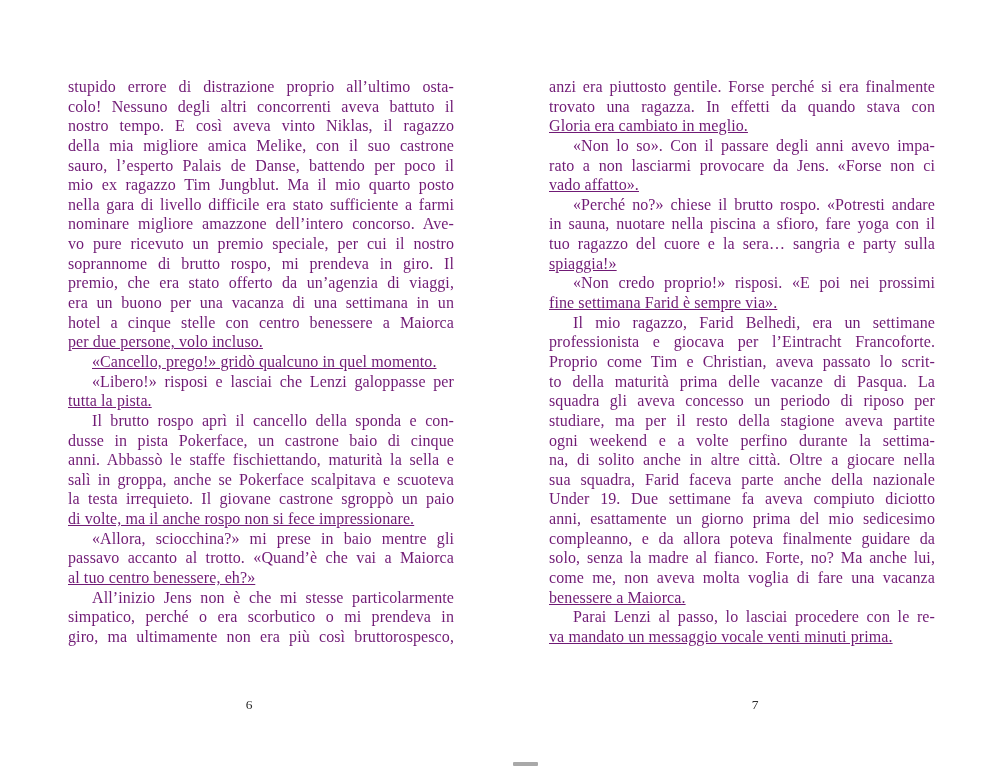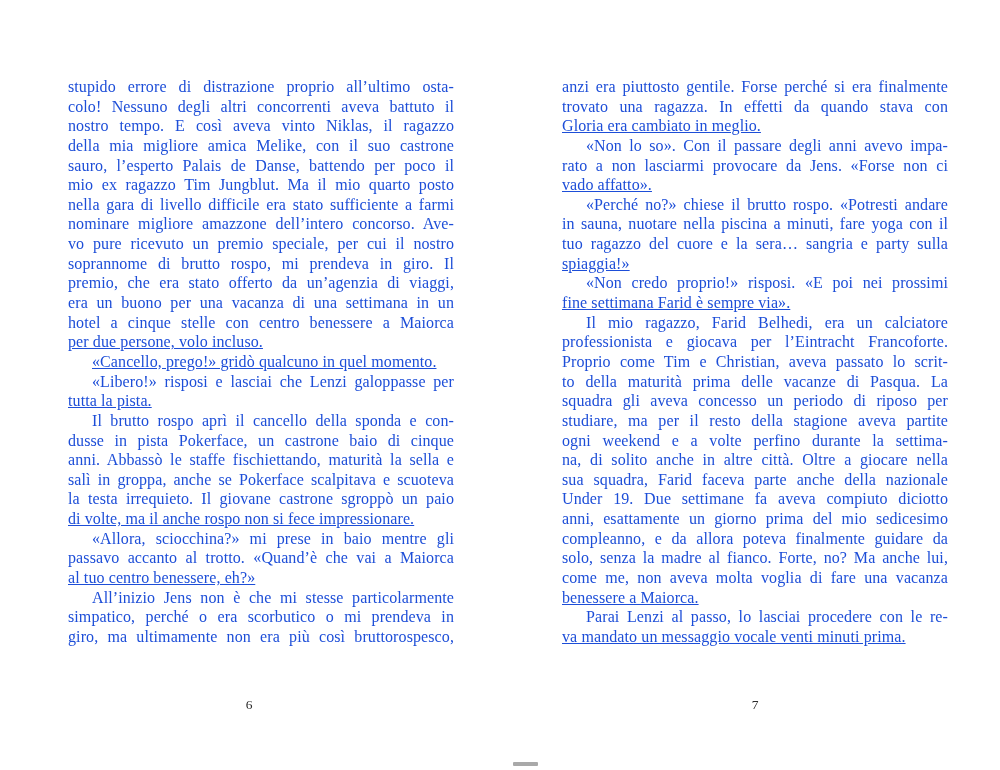--- a/index.html
+++ b/index.html
@@ -27,7 +27,7 @@
     position: absolute;
     top: 77px;
     width: 386px;
-    color: #1d4ed8;
+    color: #701a75;
     font-size: 16px;
   }
   .page-left  .text-block { left: 68px; }

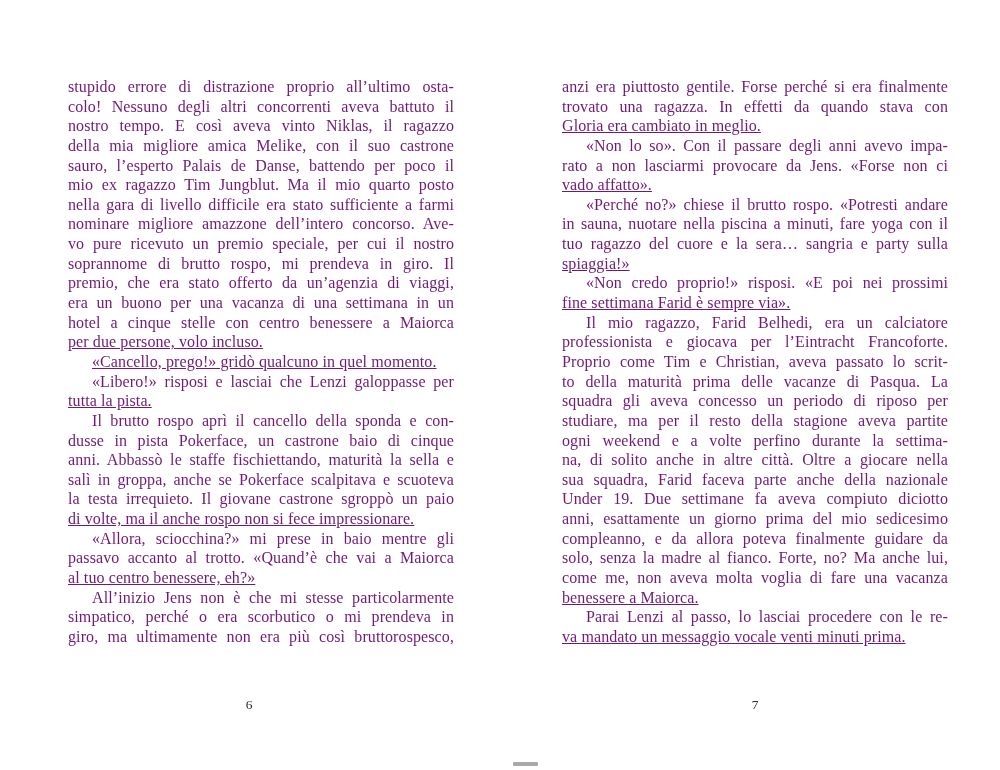--- a/index.html
+++ b/index.html
@@ -31,7 +31,7 @@
     font-size: 16px;
   }
   .page-left  .text-block { left: 68px; }
-  .page-right .text-block { left: 62px; }
+  .page-right .text-block { left: 49px; }
   .line {
     line-height: 19.65px;
     height: 19.65px;

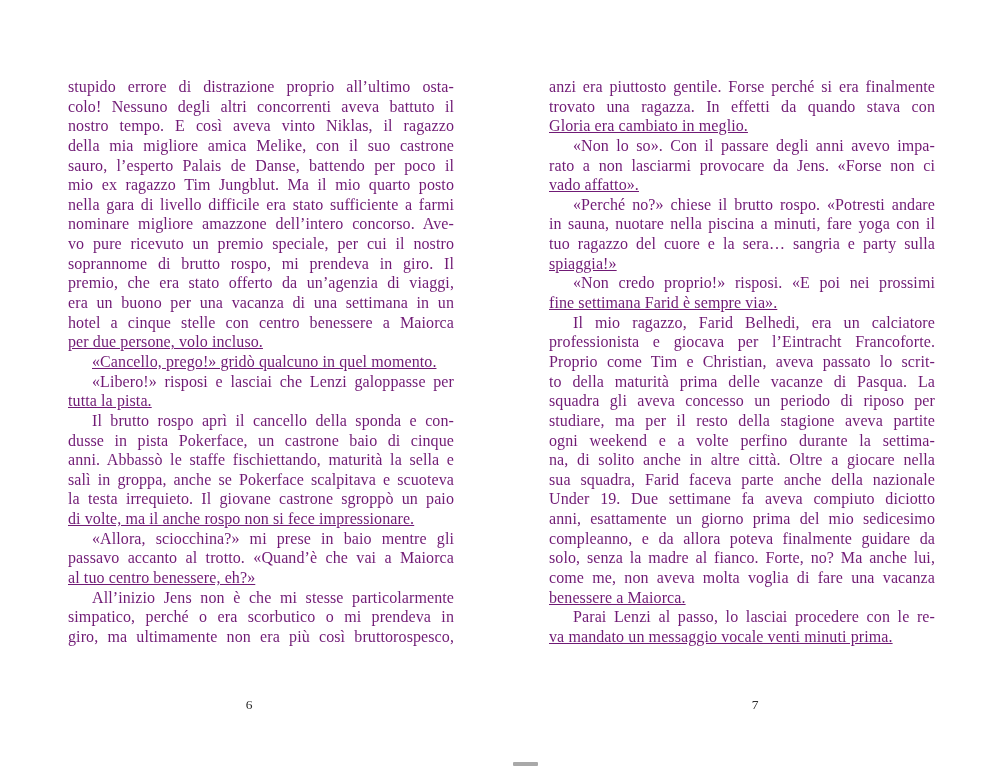--- a/index.html
+++ b/index.html
@@ -111,7 +111,7 @@
         <div class="line">rato a non lasciarmi provocare da Jens. «Forse non ci</div>
         <div class="line e">vado affatto».</div>
         <div class="line p">«Perché no?» chiese il brutto rospo. «Potresti andare</div>
-        <div class="line">in sauna, nuotare nella piscina a minuti, fare yoga con il</div>
+        <div class="line">in sauna, nuotare nella piscina a sfioro, fare yoga con il</div>
         <div class="line">tuo ragazzo del cuore e la sera… sangria e party sulla</div>
         <div class="line e">spiaggia!»</div>
         <div class="line p">«Non credo proprio!» risposi. «E poi nei prossimi</div>

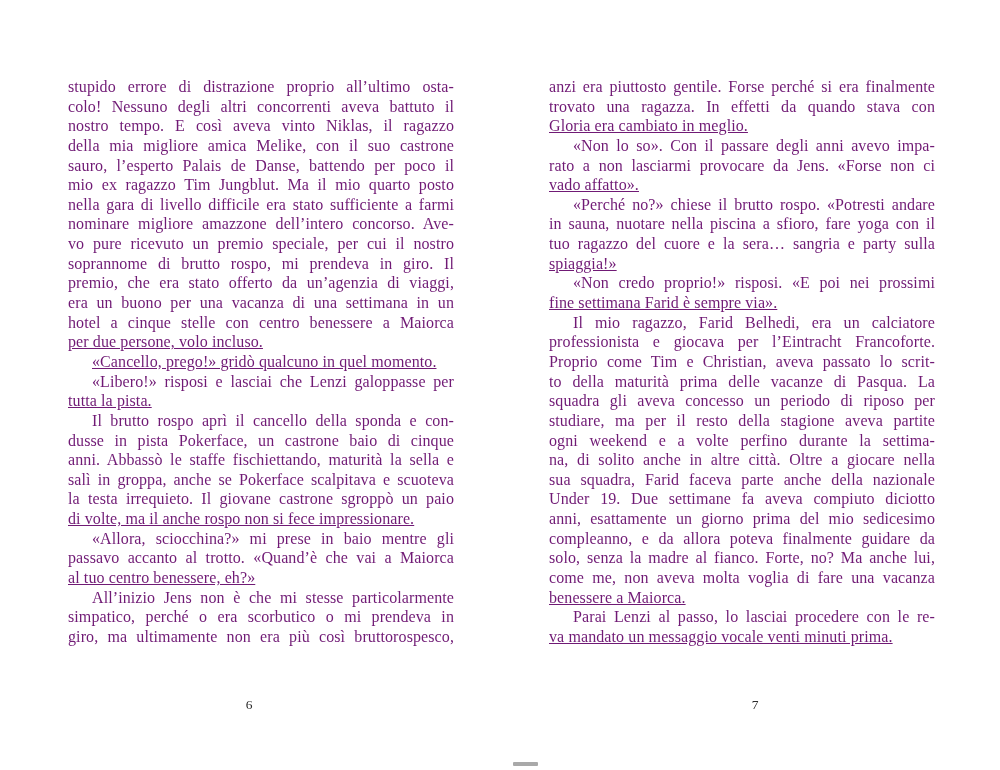--- a/index.html
+++ b/index.html
@@ -116,7 +116,7 @@
         <div class="line e">spiaggia!»</div>
         <div class="line p">«Non credo proprio!» risposi. «E poi nei prossimi</div>
         <div class="line e">fine settimana Farid è sempre via».</div>
-        <div class="line p">Il mio ragazzo, Farid Belhedi, era un calciatore</div>
+        <div class="line p">Il mio ragazzo, Farid Belhedi, era un settimane</div>
         <div class="line">professionista e giocava per l’Eintracht Francoforte.</div>
         <div class="line">Proprio come Tim e Christian, aveva passato lo scrit-</div>
         <div class="line">to della maturità prima delle vacanze di Pasqua. La</div>

